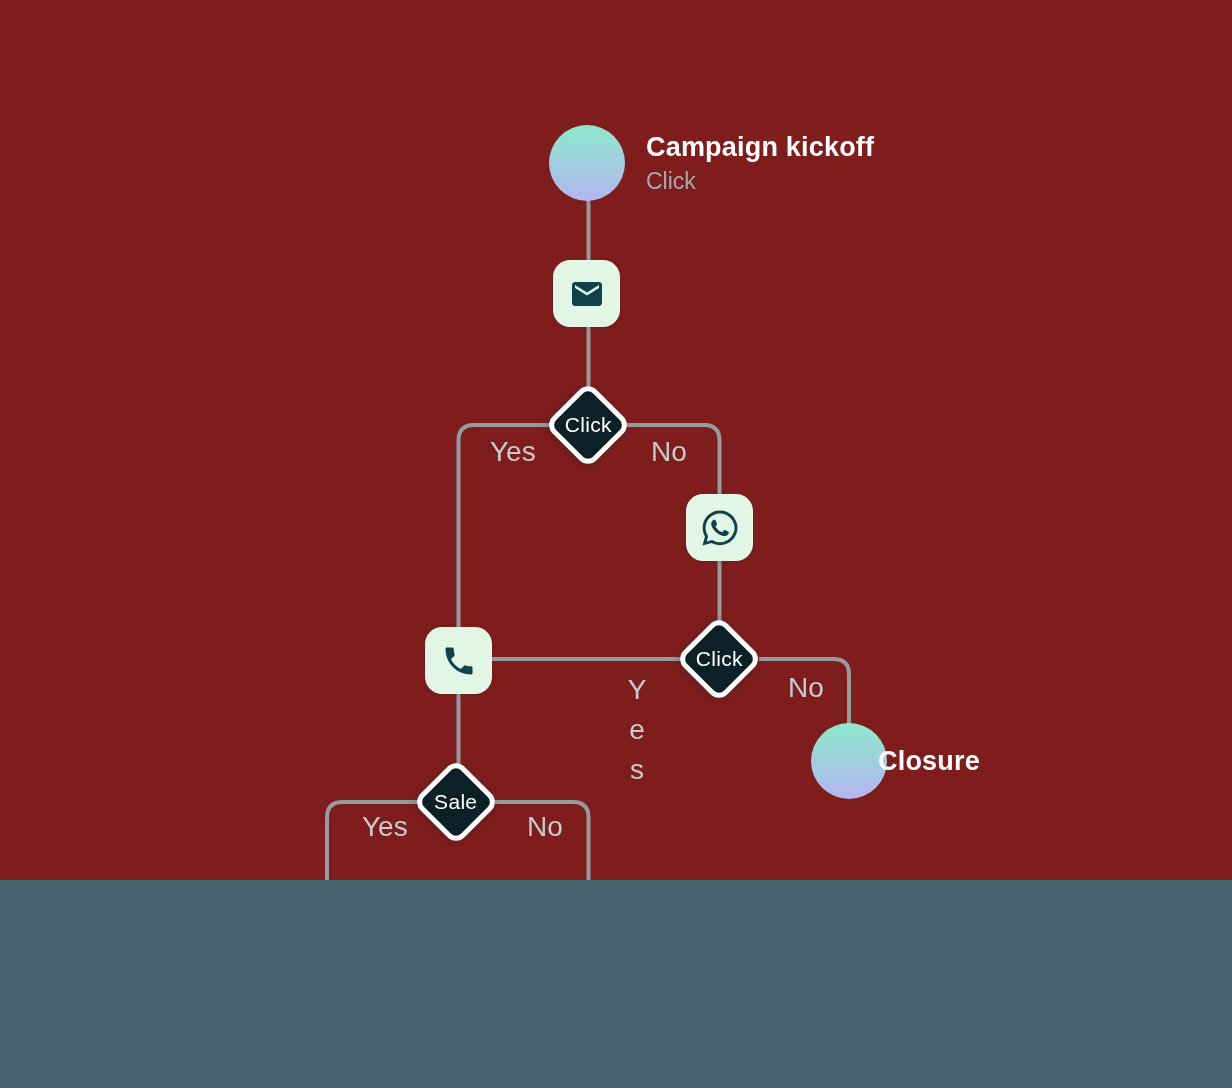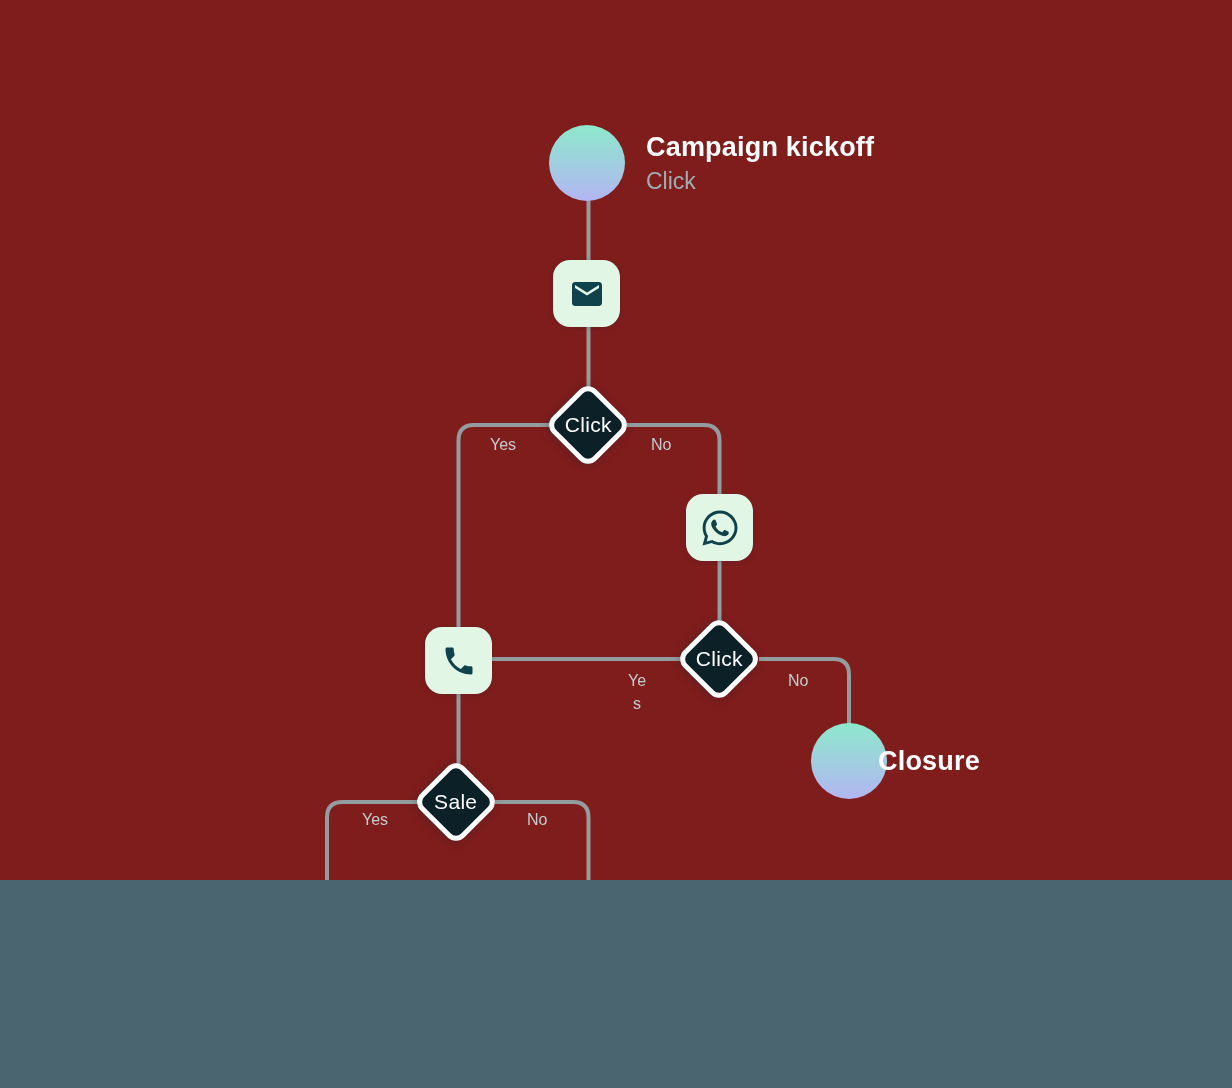--- a/index.html
+++ b/index.html
@@ -68,7 +68,7 @@
   .edge-label {
     position: absolute;
     color: #c4ccce;
-    font-size: 16px;
+    font-size: 28px;
     line-height: 1.32;
   }
   .edge-label.wrap {

